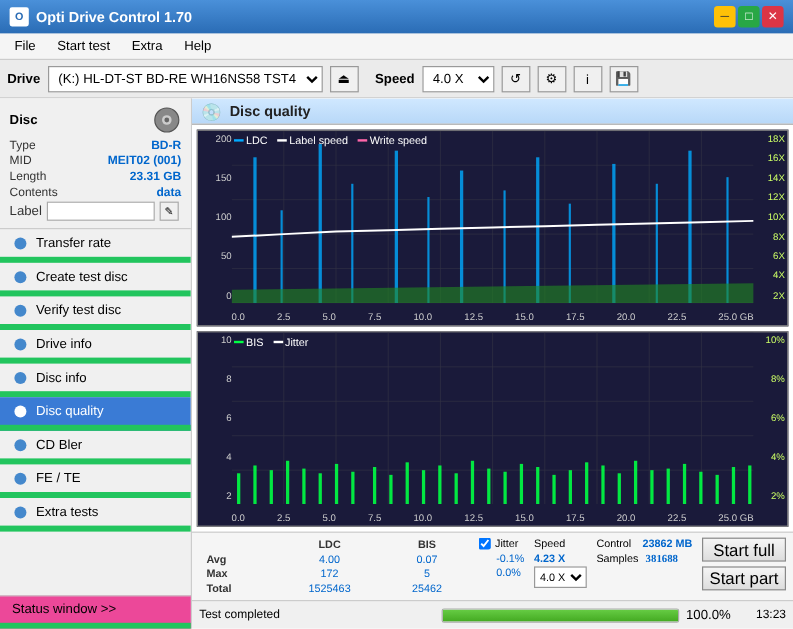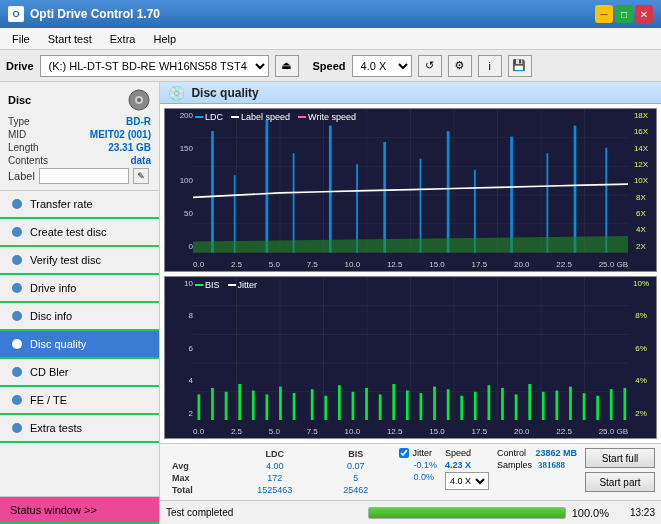--- a/index.html
+++ b/index.html
@@ -205,7 +205,7 @@
       justify-content: space-between;
       font-size: 8px;
       color: #ccff66;
-      text-align: center;
+      text-align: right;
       padding: 2px 0;
     }
     .x-axis {

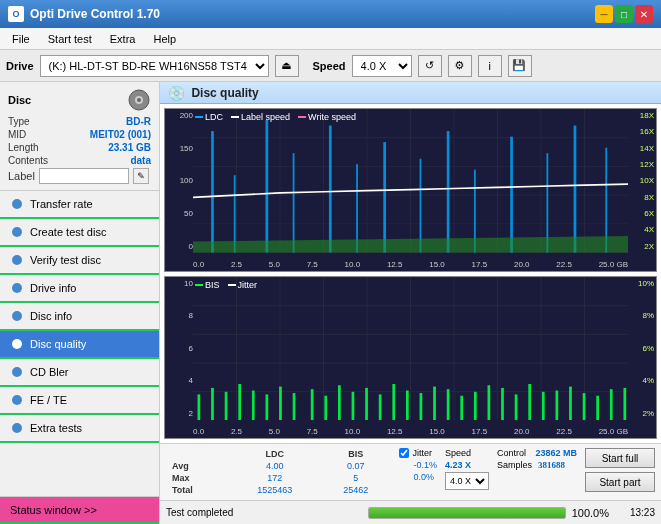--- a/index.html
+++ b/index.html
@@ -116,7 +116,7 @@
       cursor: pointer;
       font-size: 11px;
       gap: 6px;
-      border-bottom: 2px solid #22c55e;
+      border-bottom: 5px solid #22c55e;
     }
     .nav-item.active { background: #3a7bd5; color: white; }
 

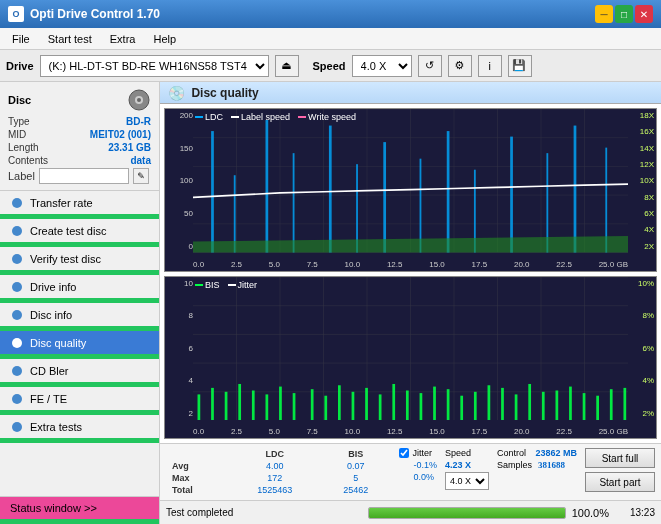--- a/index.html
+++ b/index.html
@@ -236,7 +236,7 @@
     .action-buttons { display: flex; flex-direction: column; gap: 4px; min-width: 70px; }
     .action-btn {
       height: 20px;
-      font-size: 10px;
+      font-size: 14px;
       border: 1px solid #888;
       background: linear-gradient(to bottom, #f5f5f5, #ddd);
       cursor: pointer;

